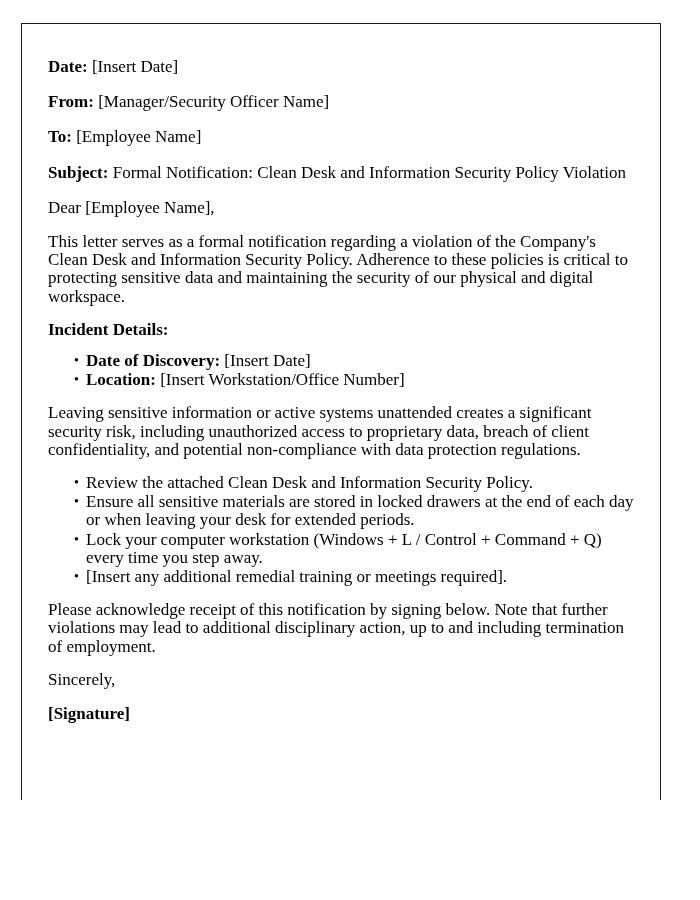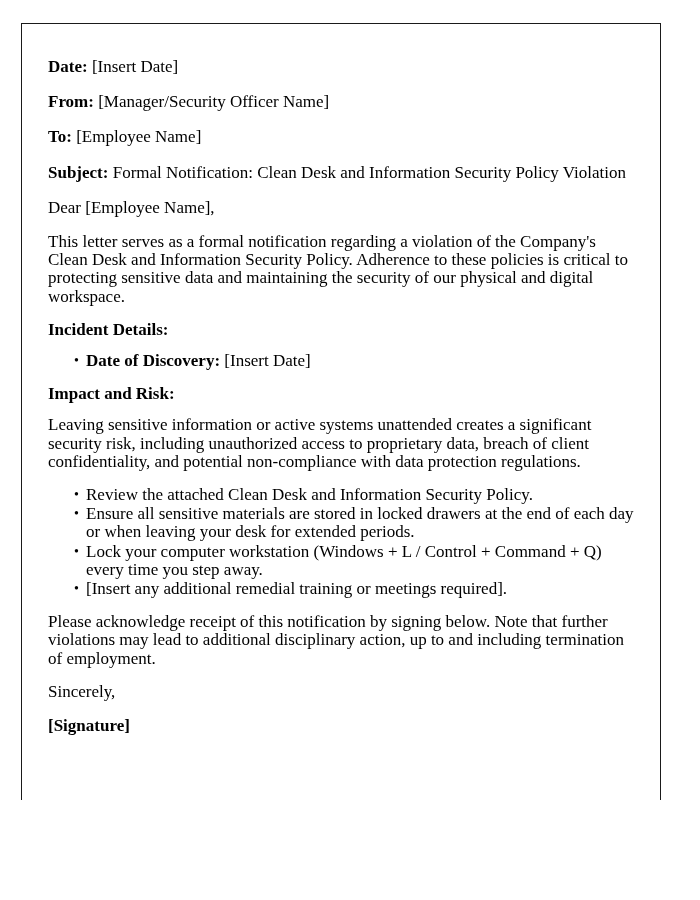--- a/index.html
+++ b/index.html
@@ -128,6 +128,10 @@
         <span class="lbl">Date of Discovery:</span>
         <span>[Insert Date]</span>
       </li>
+      <li>
+        <span class="lbl">Location:</span>
+        <span>[Insert Workstation/Office Number]</span>
+      </li>
     </ul>
 
     <div class="heading">Impact and Risk:</div>

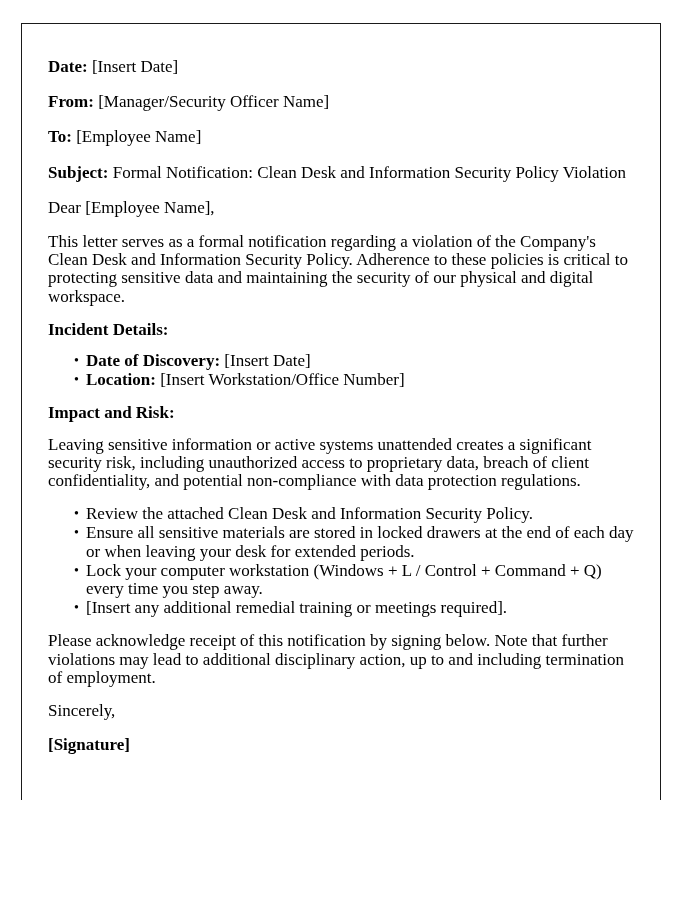--- a/index.html
+++ b/index.html
@@ -134,7 +134,6 @@
       </li>
     </ul>
 
-    <div class="heading">Impact and Risk:</div>
     <div class="para">Leaving sensitive information or active systems unattended creates a significant security risk, including unauthorized access to proprietary data, breach of client confidentiality, and potential non-compliance with data protection regulations.</div>
 
     <ul class="bullets">

